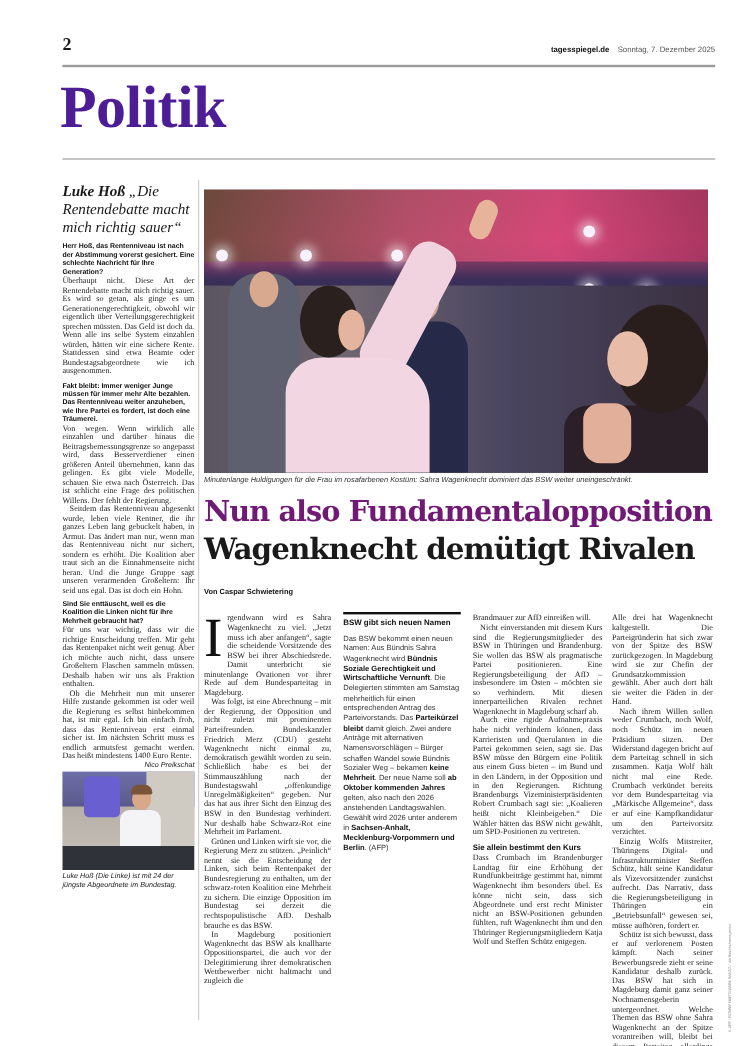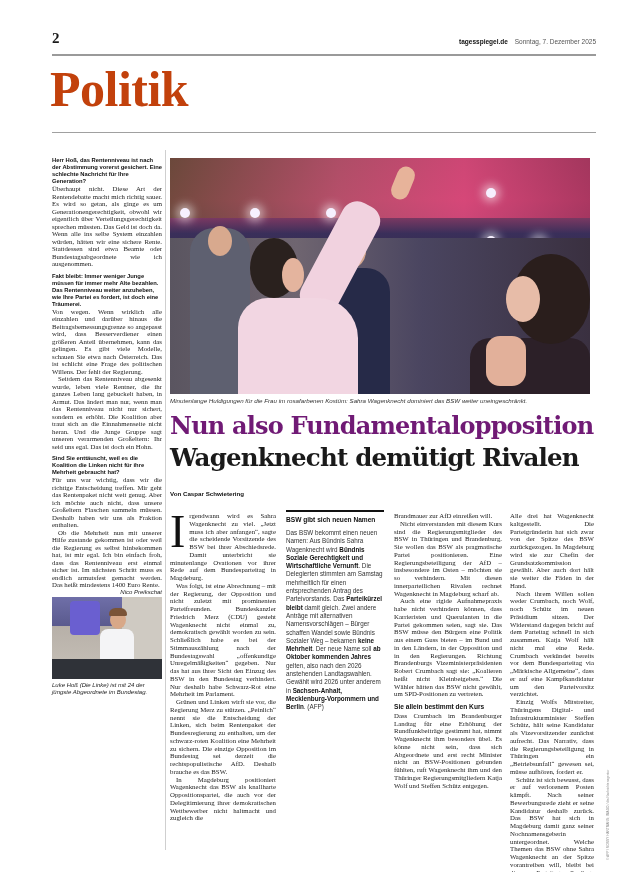--- a/index.html
+++ b/index.html
@@ -12,7 +12,7 @@
   .masthead .site { font-weight: bold; margin-right: 5px; color: #111; }
   .masthead .date { color: #555; }
 
-  .section-title { position: absolute; left: 50px; top: 64px; font-family: "Liberation Serif", serif; font-weight: bold; font-size: 50px; letter-spacing: -0.5px; line-height: 1; color: #c2410c; }
+  .section-title { position: absolute; left: 50px; top: 64px; font-family: "Liberation Serif", serif; font-weight: bold; font-size: 50px; letter-spacing: -0.5px; line-height: 1; color: #4c1d95; }
   .section-rule { position: absolute; left: 52px; top: 132px; width: 544px; border-top: 1px solid #a0a0a0; }
 
   

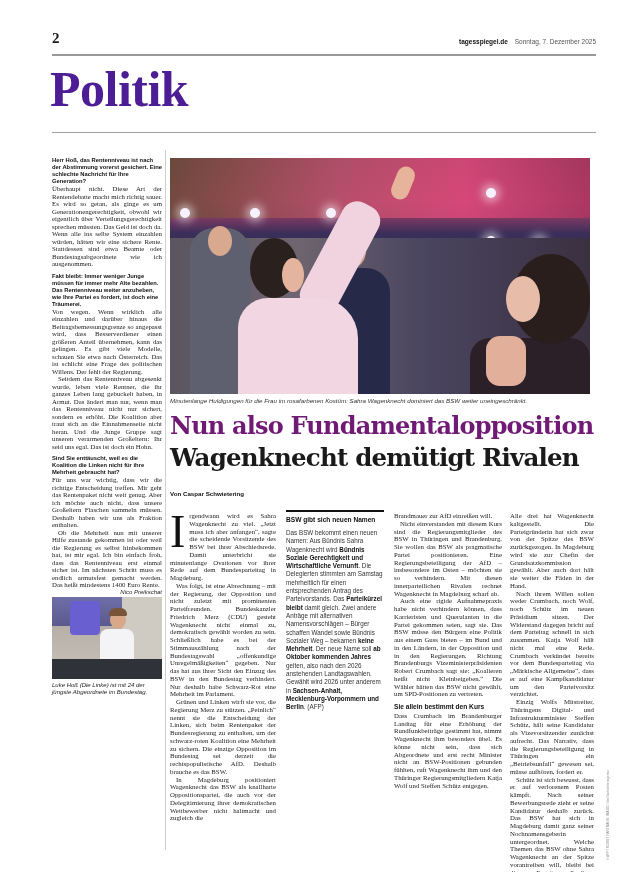--- a/index.html
+++ b/index.html
@@ -88,6 +88,10 @@
 <div class="section-rule"></div>
 
 <div class="sidebar">
+  <div class="int-title">
+    <b>Luke Hoß</b>
+    <span>„Die Rentendebatte macht mich richtig sauer“</span>
+  </div>
   <div id="interview-body">
       <div class="q">Herr Hoß, das Rentenniveau ist nach der Abstimmung vorerst gesichert. Eine schlechte Nachricht für Ihre Generation?</div>
       <div class="a">Überhaupt nicht. Diese Art der Rentendebatte macht mich richtig sauer. Es wird so getan, als ginge es um Generationengerechtigkeit, obwohl wir eigentlich über Verteilungsgerechtigkeit sprechen müssten. Das Geld ist doch da. Wenn alle ins selbe System einzahlen würden, hätten wir eine sichere Rente. Stattdessen sind etwa Beamte oder Bundestagsabgeordnete wie ich ausgenommen.</div>

